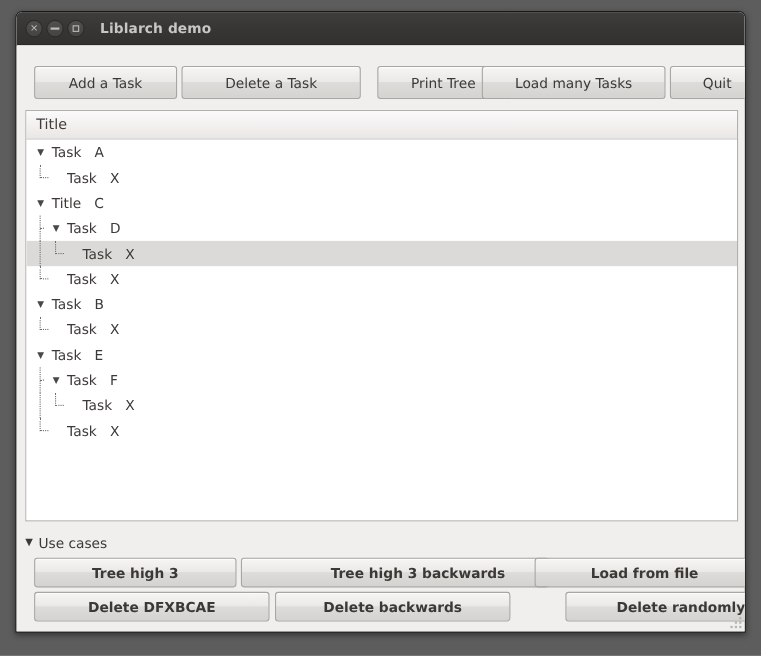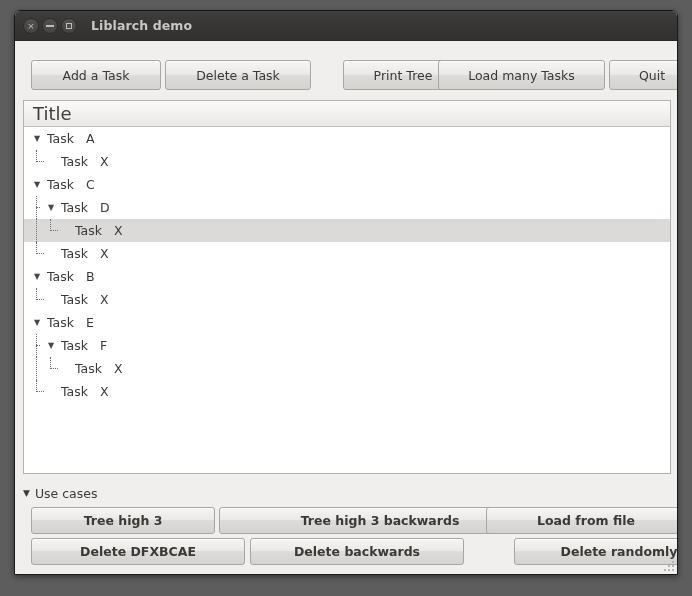--- a/index.html
+++ b/index.html
@@ -280,7 +280,7 @@
 
     <div id="toolbar">
         <div class="gbtn" style="left: 8px; width: 130px;">Add a Task</div>
-        <div class="gbtn" style="left: 142px; width: 146px;">Delete a Task</div>
+        <div class="gbtn" style="left: 142px; width: 163px;">Delete a Task</div>
         <div class="gbtn" style="left: 291px; width: 120px; margin-left: 29px;">Print Tree</div>
         <div class="gbtn" style="left: 415px; width: 167px;">Load many Tasks</div>
         <div class="gbtn" style="left: 586px; width: 86px;">Quit</div>

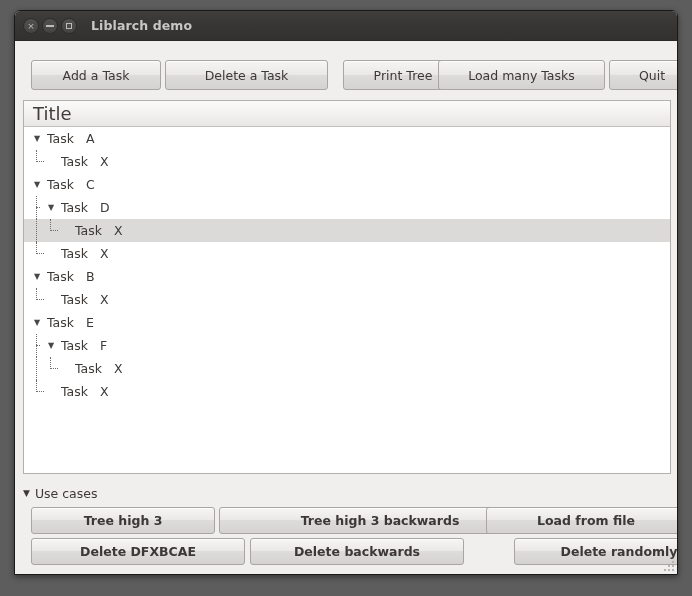--- a/index.html
+++ b/index.html
@@ -144,7 +144,7 @@
     align-items: center;
   }
   #treehead .colname {
-    font-size: 18px;
+    font-size: 13px;
     color: #3f3c39;
     padding-left: 9px;
   }

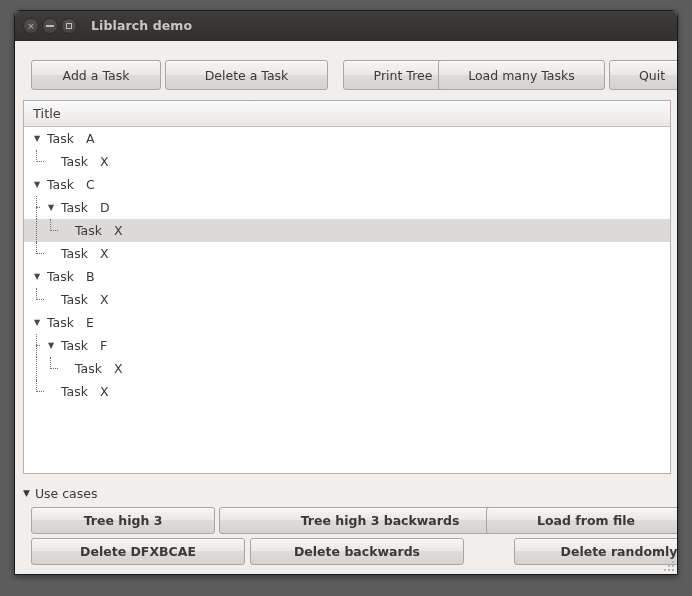--- a/index.html
+++ b/index.html
@@ -308,7 +308,7 @@
           <div class="trow">
             <span class="indent" style="width: 6px;"></span>
             <span class="expander">▼</span>
-            <span class="tlabel">Task   C</span>
+            <span class="tlabel">Title   C</span>
           </div>
           <div class="trow">
             <span class="indent" style="width: 6px;"></span>

